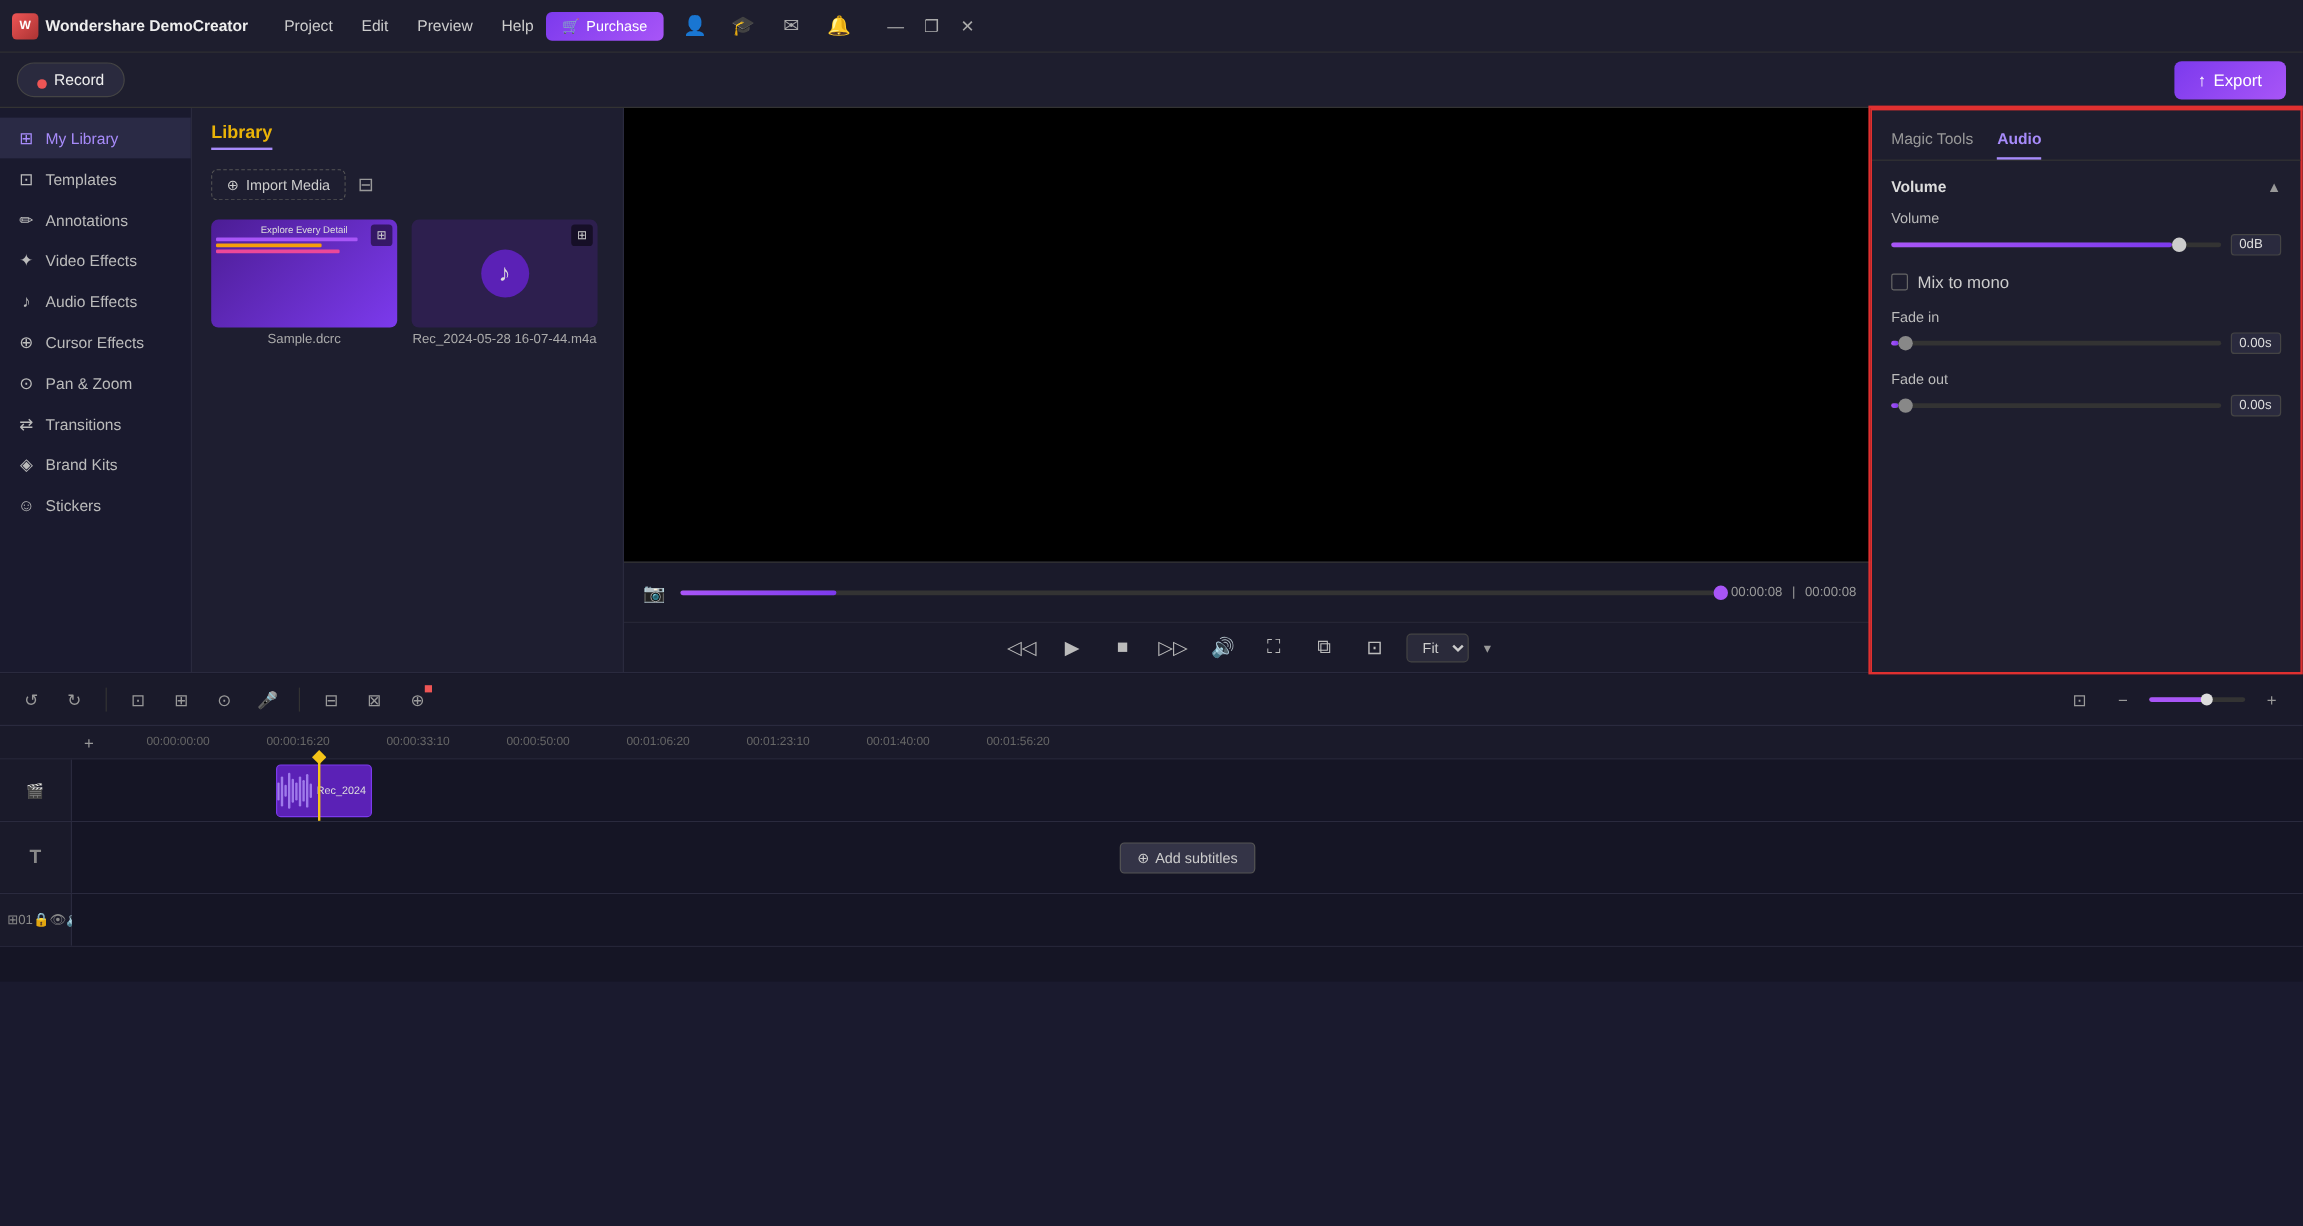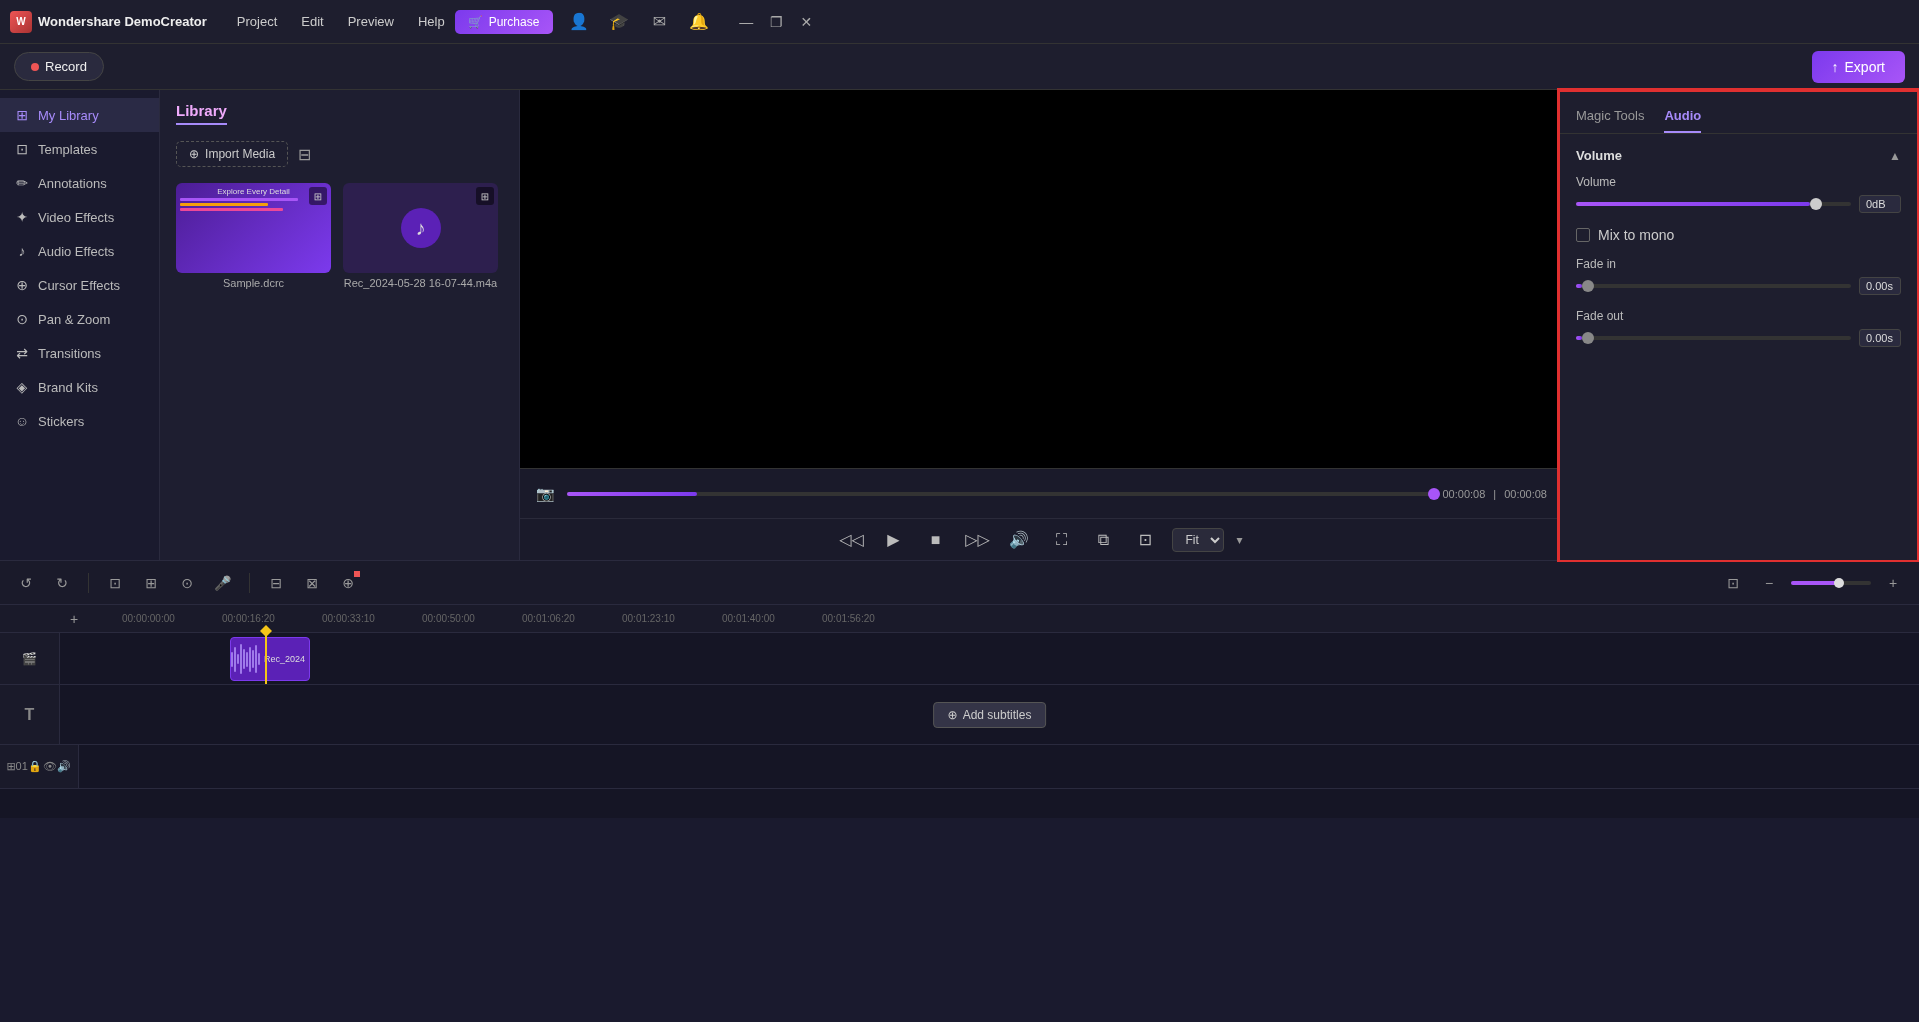--- a/index.html
+++ b/index.html
@@ -110,7 +110,7 @@
       padding: 6px 16px;
       border-radius: 20px;
       cursor: pointer;
-      display: flex; align-items: center; gap: 6px;
+      display: flex; align-items: flex-end; gap: 6px;
       font-size: 13px;
     }
     .record-dot { width: 8px; height: 8px; border-radius: 50%; background: #e55; }

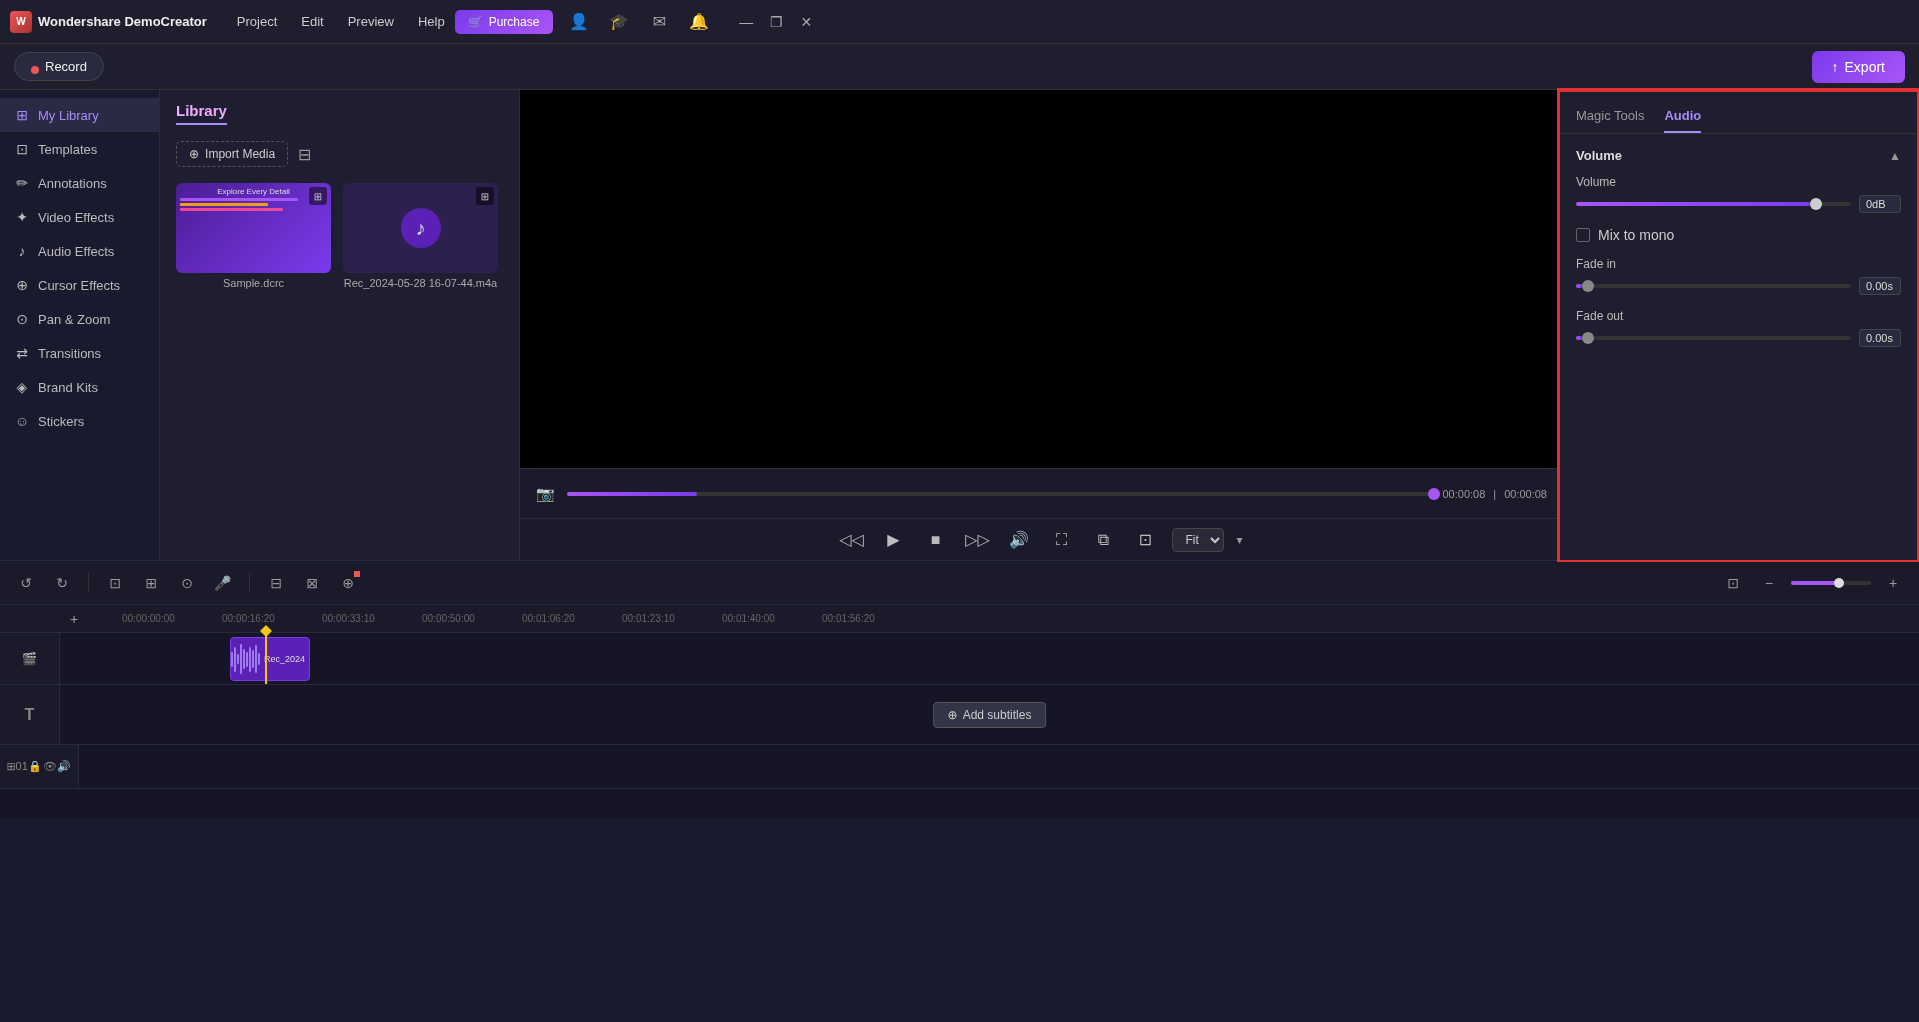--- a/index.html
+++ b/index.html
@@ -164,7 +164,7 @@
       justify-content: space-between;
     }
     .library-tab {
-      color: #f0abfc;
+      color: #eab308;
       font-size: 15px;
       font-weight: 600;
       border-bottom: 2px solid #a78bfa;

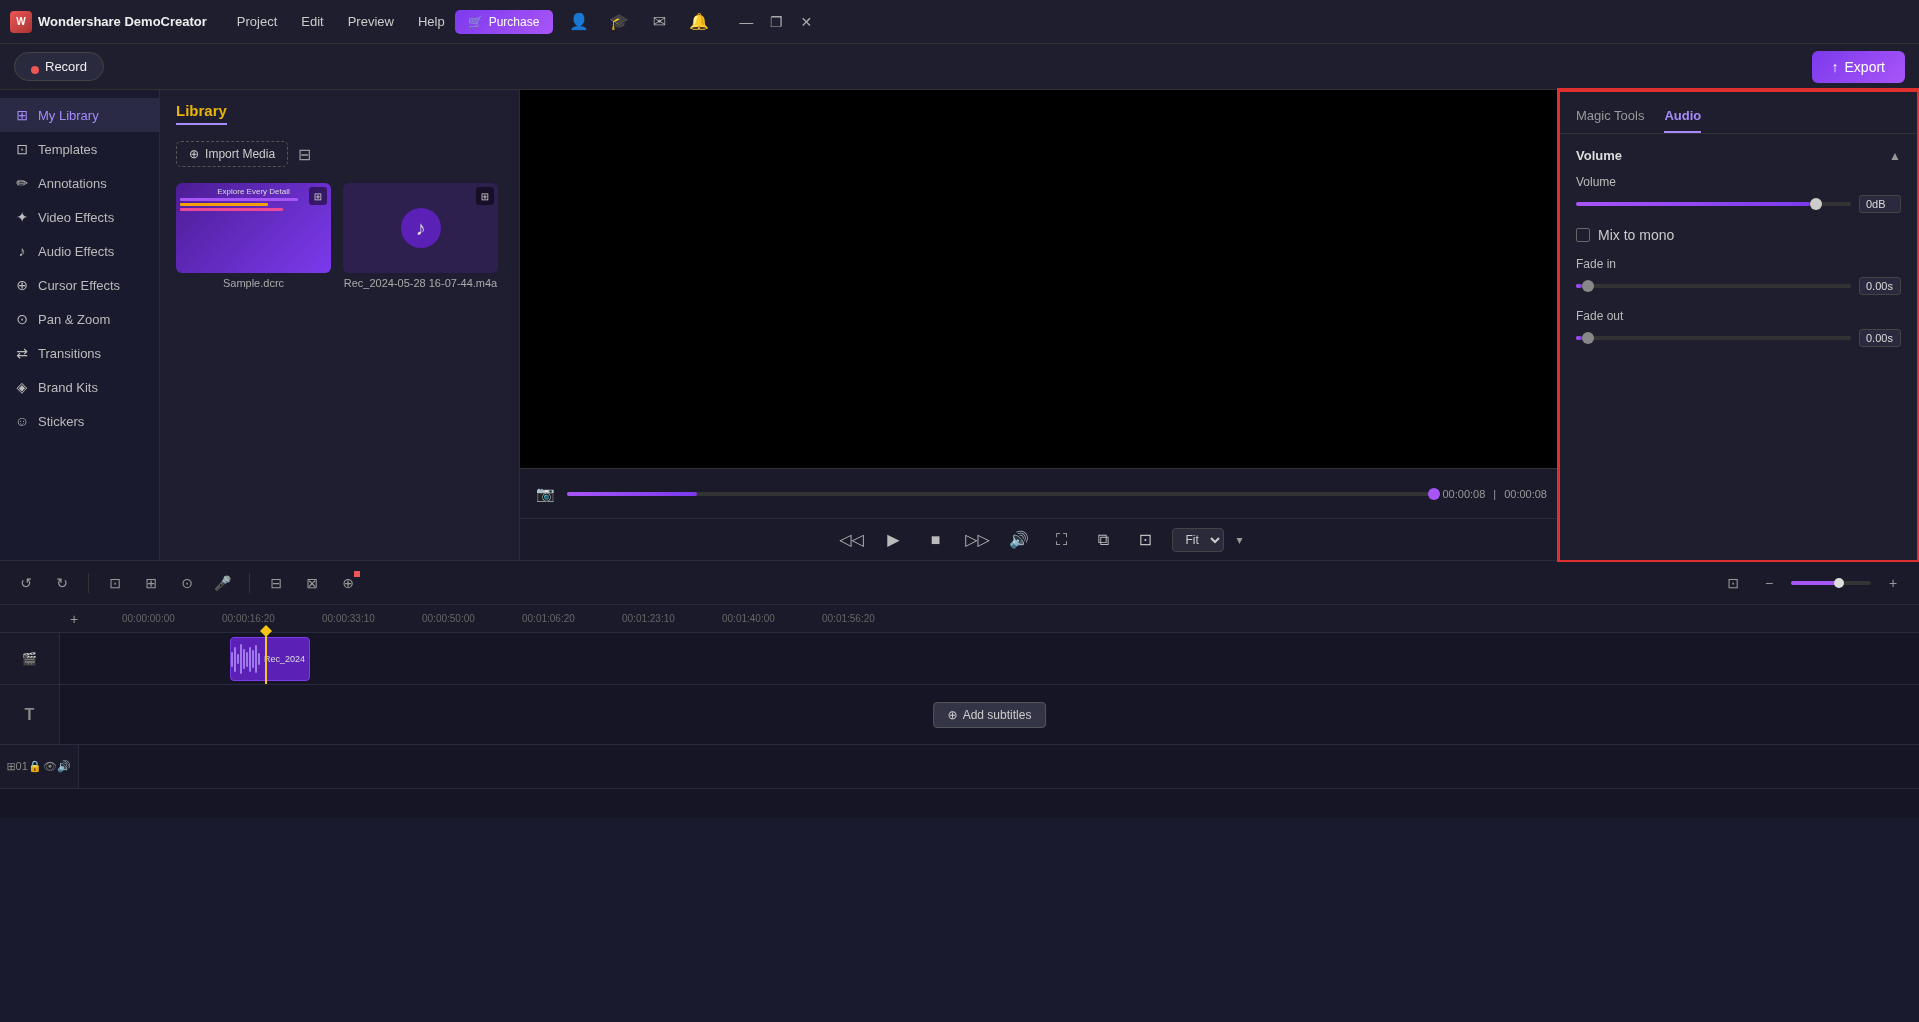--- a/index.html
+++ b/index.html
@@ -581,7 +581,7 @@
       border-bottom: 1px solid #2a2a3e;
     }
     .track-controls-label {
-      width: 79px;
+      width: 60px;
       background: #1a1a2a;
       display: flex;
       align-items: center;

